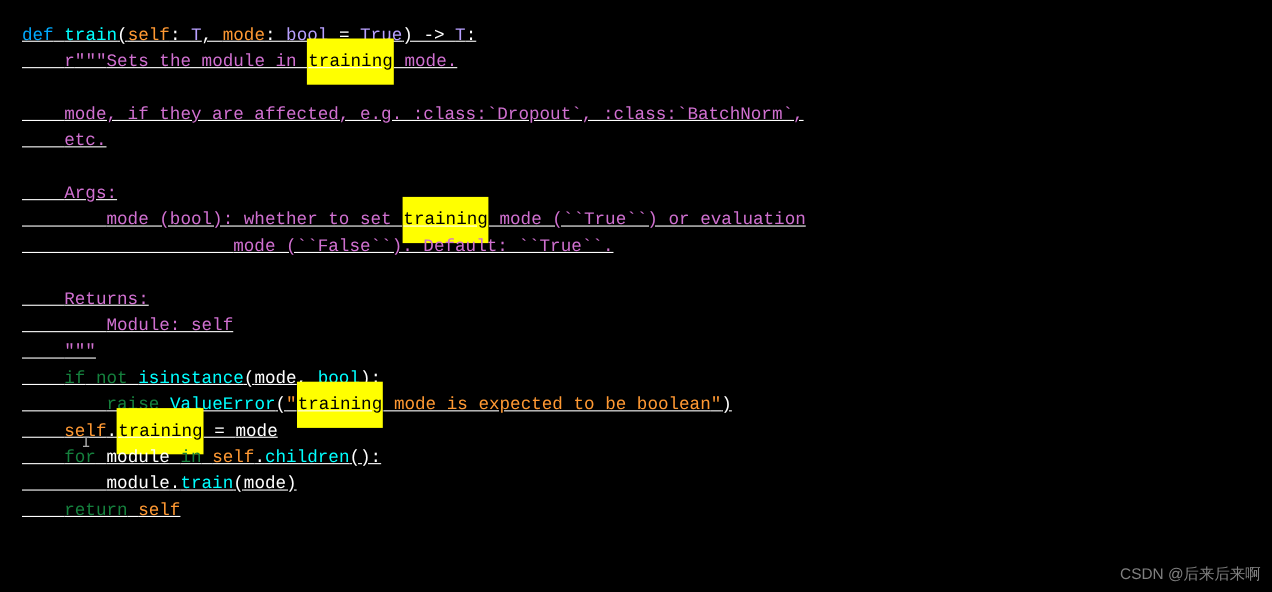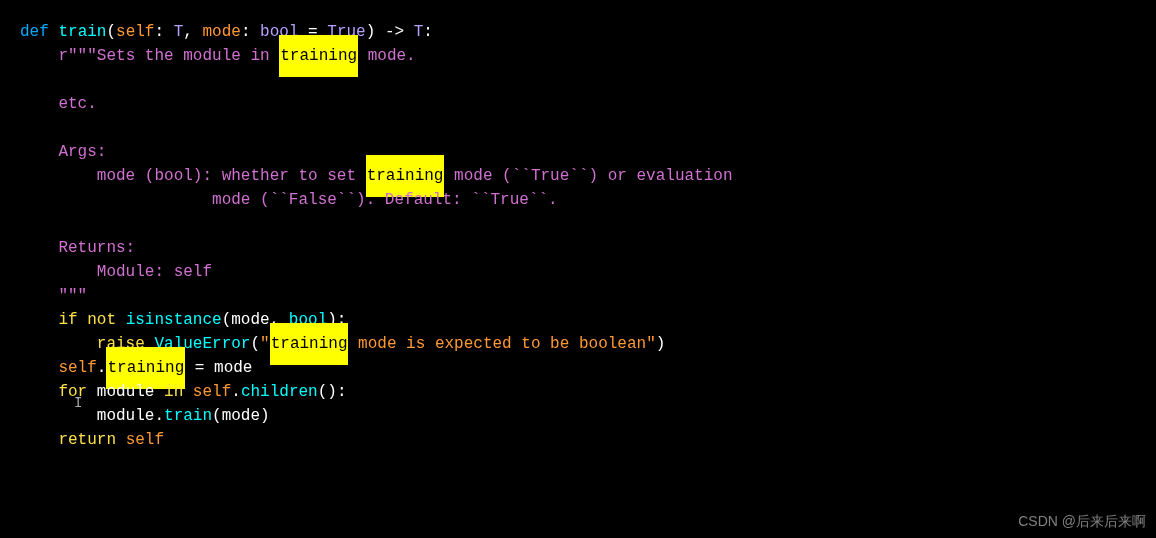--- a/index.html
+++ b/index.html
@@ -22,6 +22,7 @@
       white-space: pre;
       color: #ffffff;
       height: 24px;
+      text-decoration: underline;
     }
     .kw-def { color: #00aaff; }
     .fn-name { color: #00ffff; }

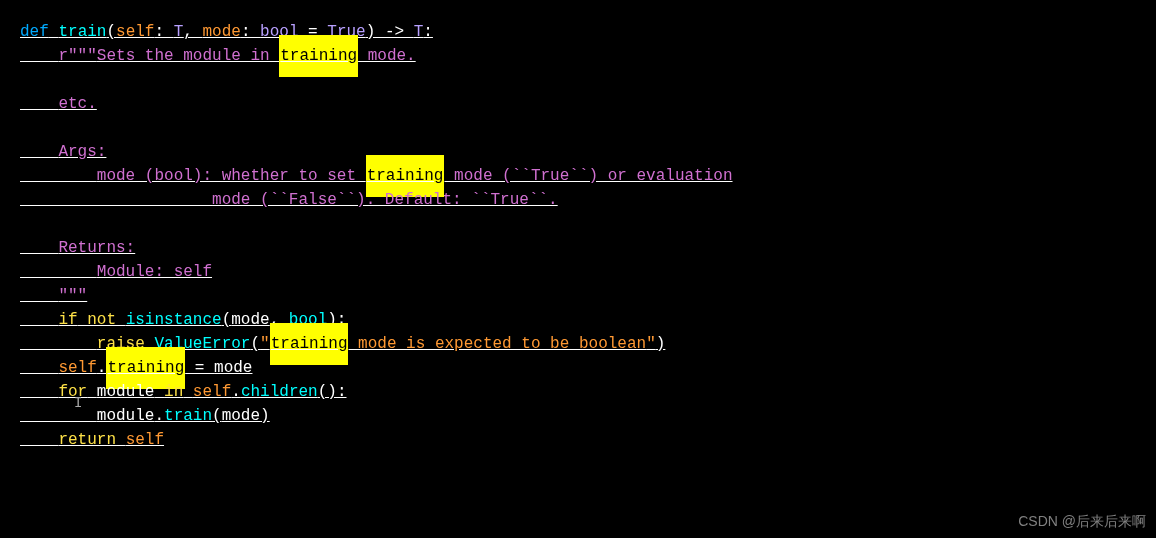--- a/index.html
+++ b/index.html
@@ -62,6 +62,7 @@
 <div class="code-line"><span class="kw-def">def</span> <span class="fn-name">train</span><span class="punct">(</span><span class="param">self</span><span class="punct">: </span><span class="type">T</span><span class="punct">, </span><span class="param">mode</span><span class="punct">: </span><span class="type">bool</span><span class="punct"> = </span><span class="bool-val">True</span><span class="punct">) -&gt; </span><span class="type">T</span><span class="punct">:</span></div>
 <div class="code-line"><span>    </span><span class="docstring">r</span><span class="docstring">"""</span><span class="docstring">Sets the module in </span><span class="highlight">training</span><span class="docstring"> mode.</span></div>
 <div class="code-line"></div>
+<div class="code-line"><span>    </span><span class="docstring">mode, if they are affected, e.g. :class:`Dropout`, :class:`BatchNorm`,</span></div>
 <div class="code-line"><span>    </span><span class="docstring">etc.</span></div>
 <div class="code-line"></div>
 <div class="code-line"><span>    </span><span class="docstring">Args:</span></div>

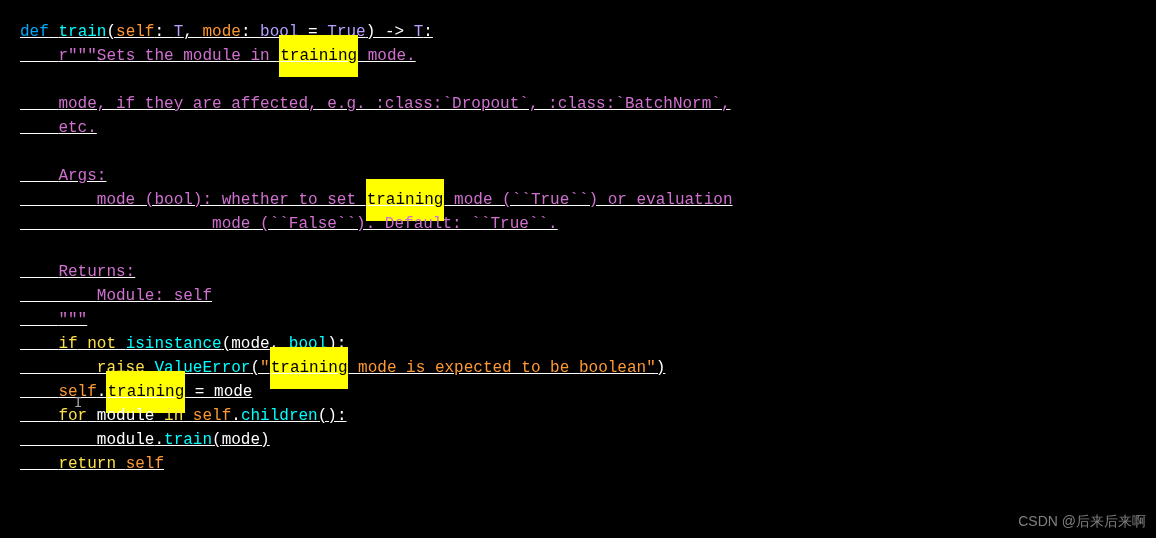--- a/index.html
+++ b/index.html
@@ -38,7 +38,7 @@
       color: #000000;
       padding: 12px 1px;
     }
-    .keyword { color: #fde047; }
+    .keyword { color: #15803d; }
     .self-kw { color: #ff9933; }
     .watermark {
       position: absolute;

